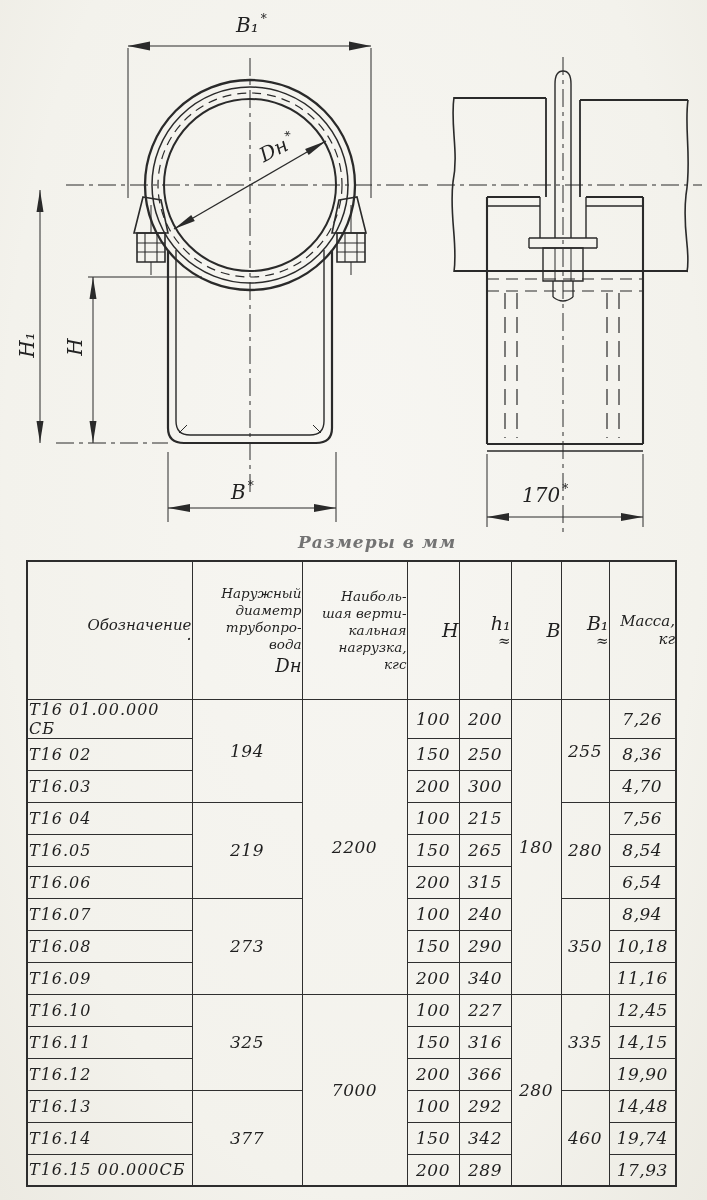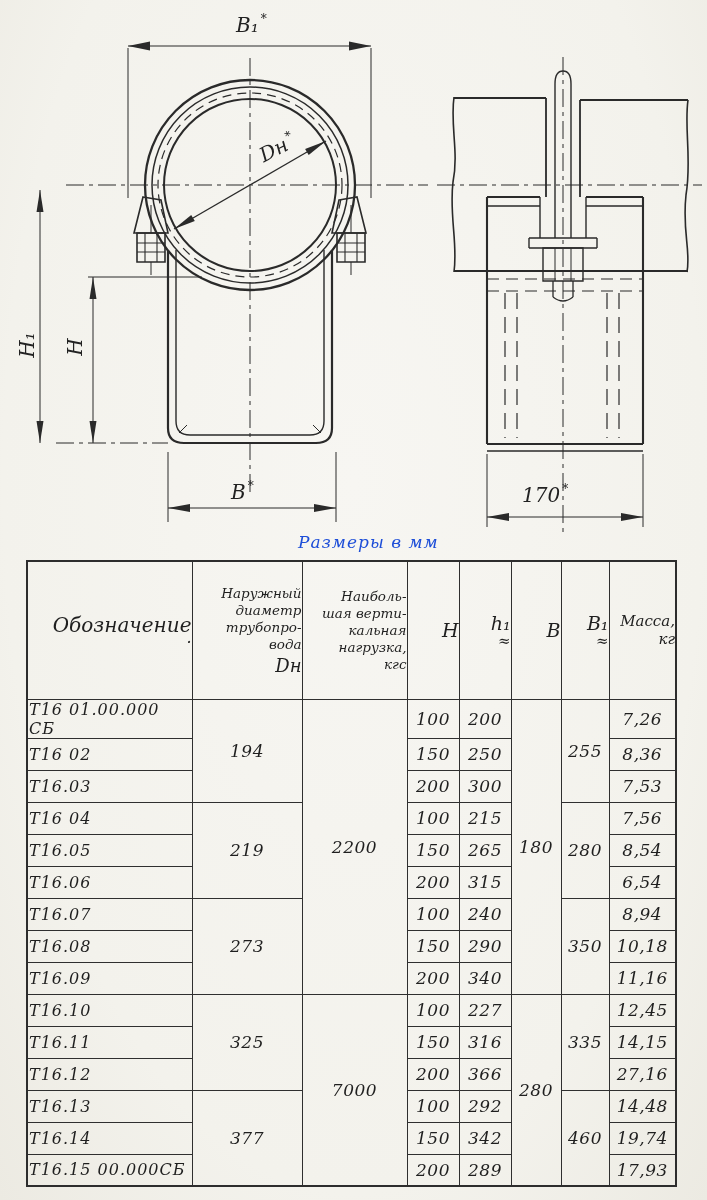--- a/index.html
+++ b/index.html
@@ -32,7 +32,7 @@
   .table-note{
     position:absolute;left:298px;top:532px;
     font-family:"DejaVu Serif", serif;
-    font-style:italic;font-size:17px;letter-spacing:1px;color:#1d4ed8;
+    font-style:italic;font-size:17px;letter-spacing:1px;color:#737373;font-weight:bold;
   }
   .tbl-wrap{position:absolute;left:26px;top:560px;width:653px;}
   table{

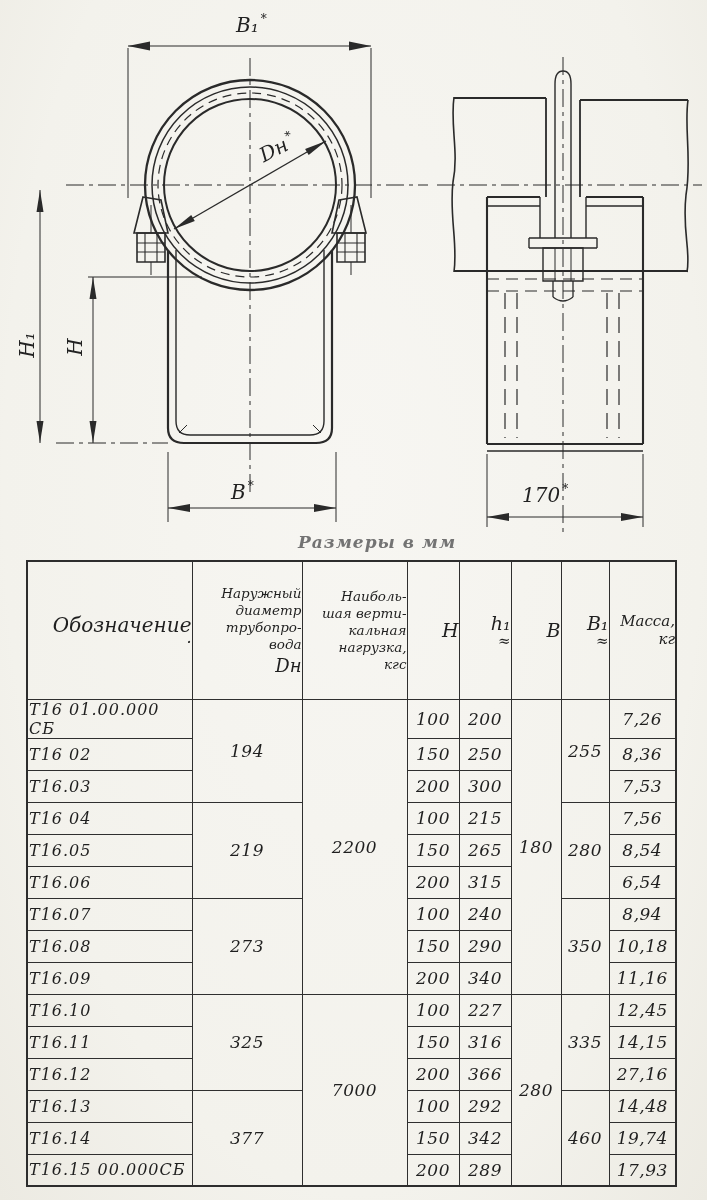--- a/index.html
+++ b/index.html
@@ -201,7 +201,7 @@
     <thead>
       <tr>
         <th>
-          <div class="hd-small" style="font-size:20px;">Обозначение</div>
+          <div class="hd-small" style="font-size:15px;">Обозначение</div>
           <div class="hd-dot">·</div>
         </th>
         <th>

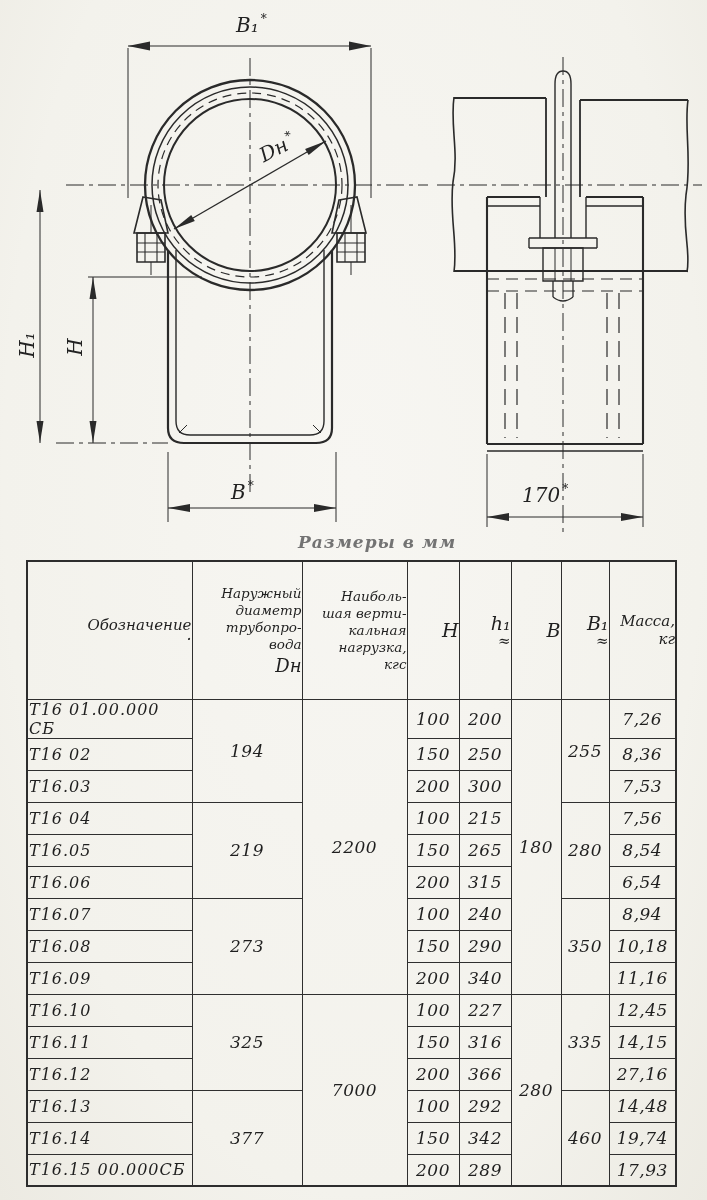--- a/index.html
+++ b/index.html
@@ -259,7 +259,7 @@
           <td class="c-des">Т16.03</td>
           <td class="num">200</td>
           <td class="num col-dash-left">300</td>
-          <td class="num col-dash-left">7,53</td>
+          <td class="num col-dash-left">4,70</td>
         </tr>
         <tr>
           <td class="c-des">Т16 04</td>

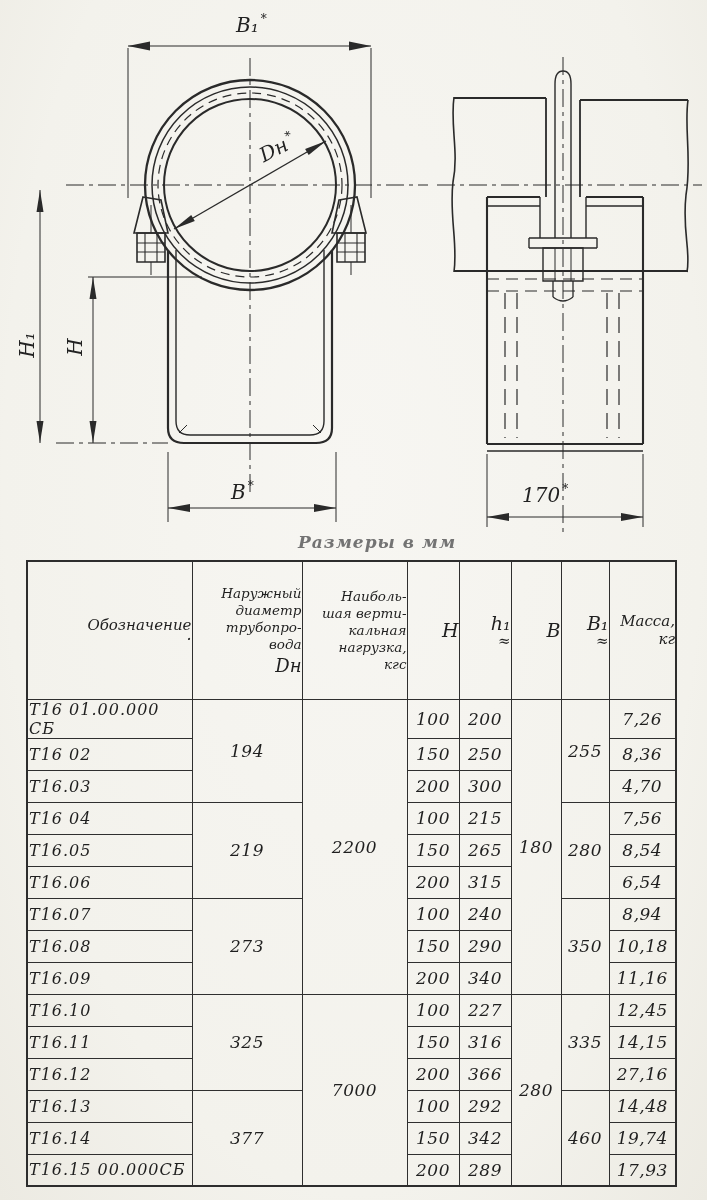--- a/index.html
+++ b/index.html
@@ -321,7 +321,7 @@
           <td class="c-des">Т16.12</td>
           <td class="num">200</td>
           <td class="num col-dash-left">366</td>
-          <td class="num col-dash-left">27,16</td>
+          <td class="num col-dash-left">19,90</td>
         </tr>
         <tr>
           <td class="c-des">Т16.13</td>

